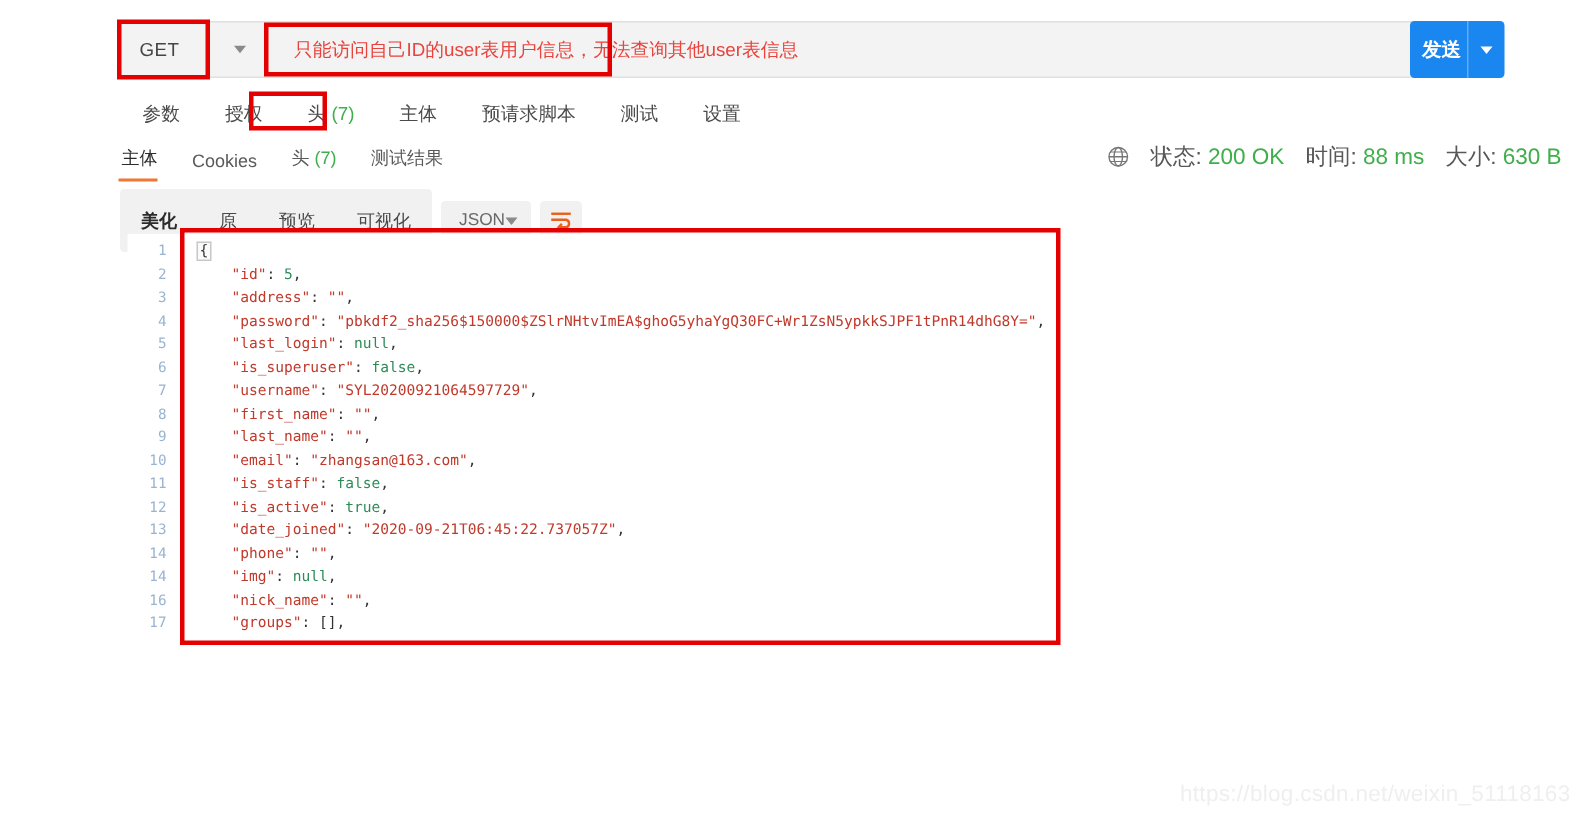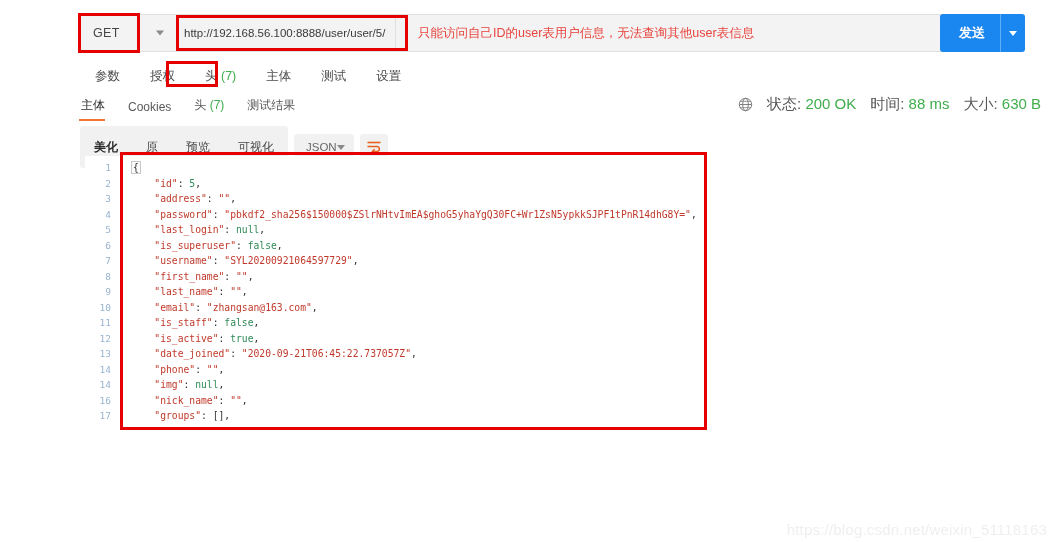--- a/index.html
+++ b/index.html
@@ -314,7 +314,6 @@
     <span class="method-label">GET</span>
     <span class="method-caret"></span>
   </div>
-  <div class="url-field">http://192.168.56.100:8888/user/user/5/</div>
   <div class="annotation-field">只能访问自己ID的user表用户信息，无法查询其他user表信息</div>
 </div>
 

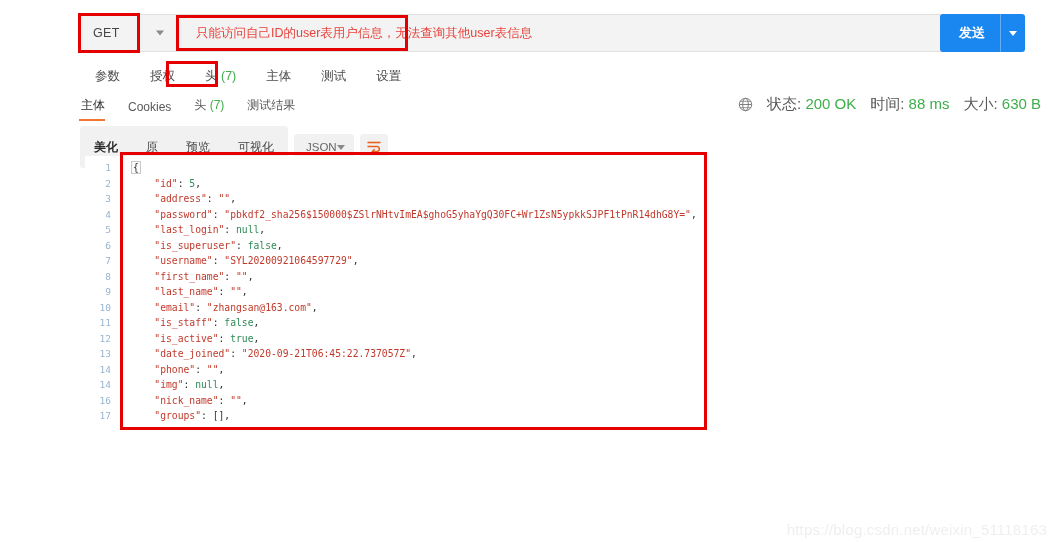--- a/index.html
+++ b/index.html
@@ -96,7 +96,7 @@
     position: absolute;
     left: 940px;
     top: 14px;
-    width: 85px;
+    width: 63px;
     height: 38px;
     background: #1a86f0;
     border-radius: 3px;

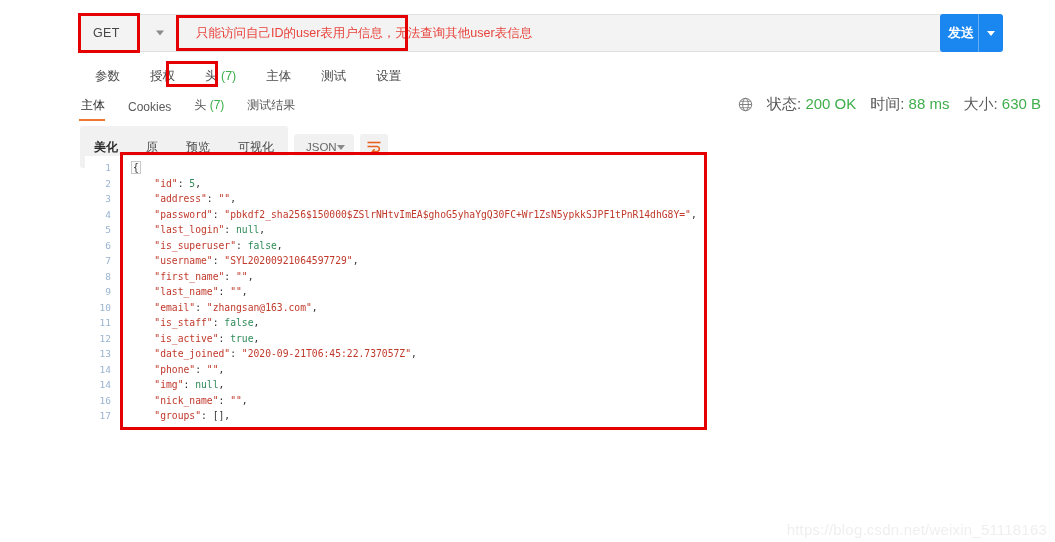--- a/index.html
+++ b/index.html
@@ -333,6 +333,7 @@
     <div class="req-tab"><span>授权</span></div>
     <div class="req-tab"><span>头</span><span class="cnt"> (7)</span></div>
     <div class="req-tab"><span>主体</span></div>
+    <div class="req-tab"><span>预请求脚本</span></div>
     <div class="req-tab"><span>测试</span></div>
     <div class="req-tab"><span>设置</span></div>
   </div>

